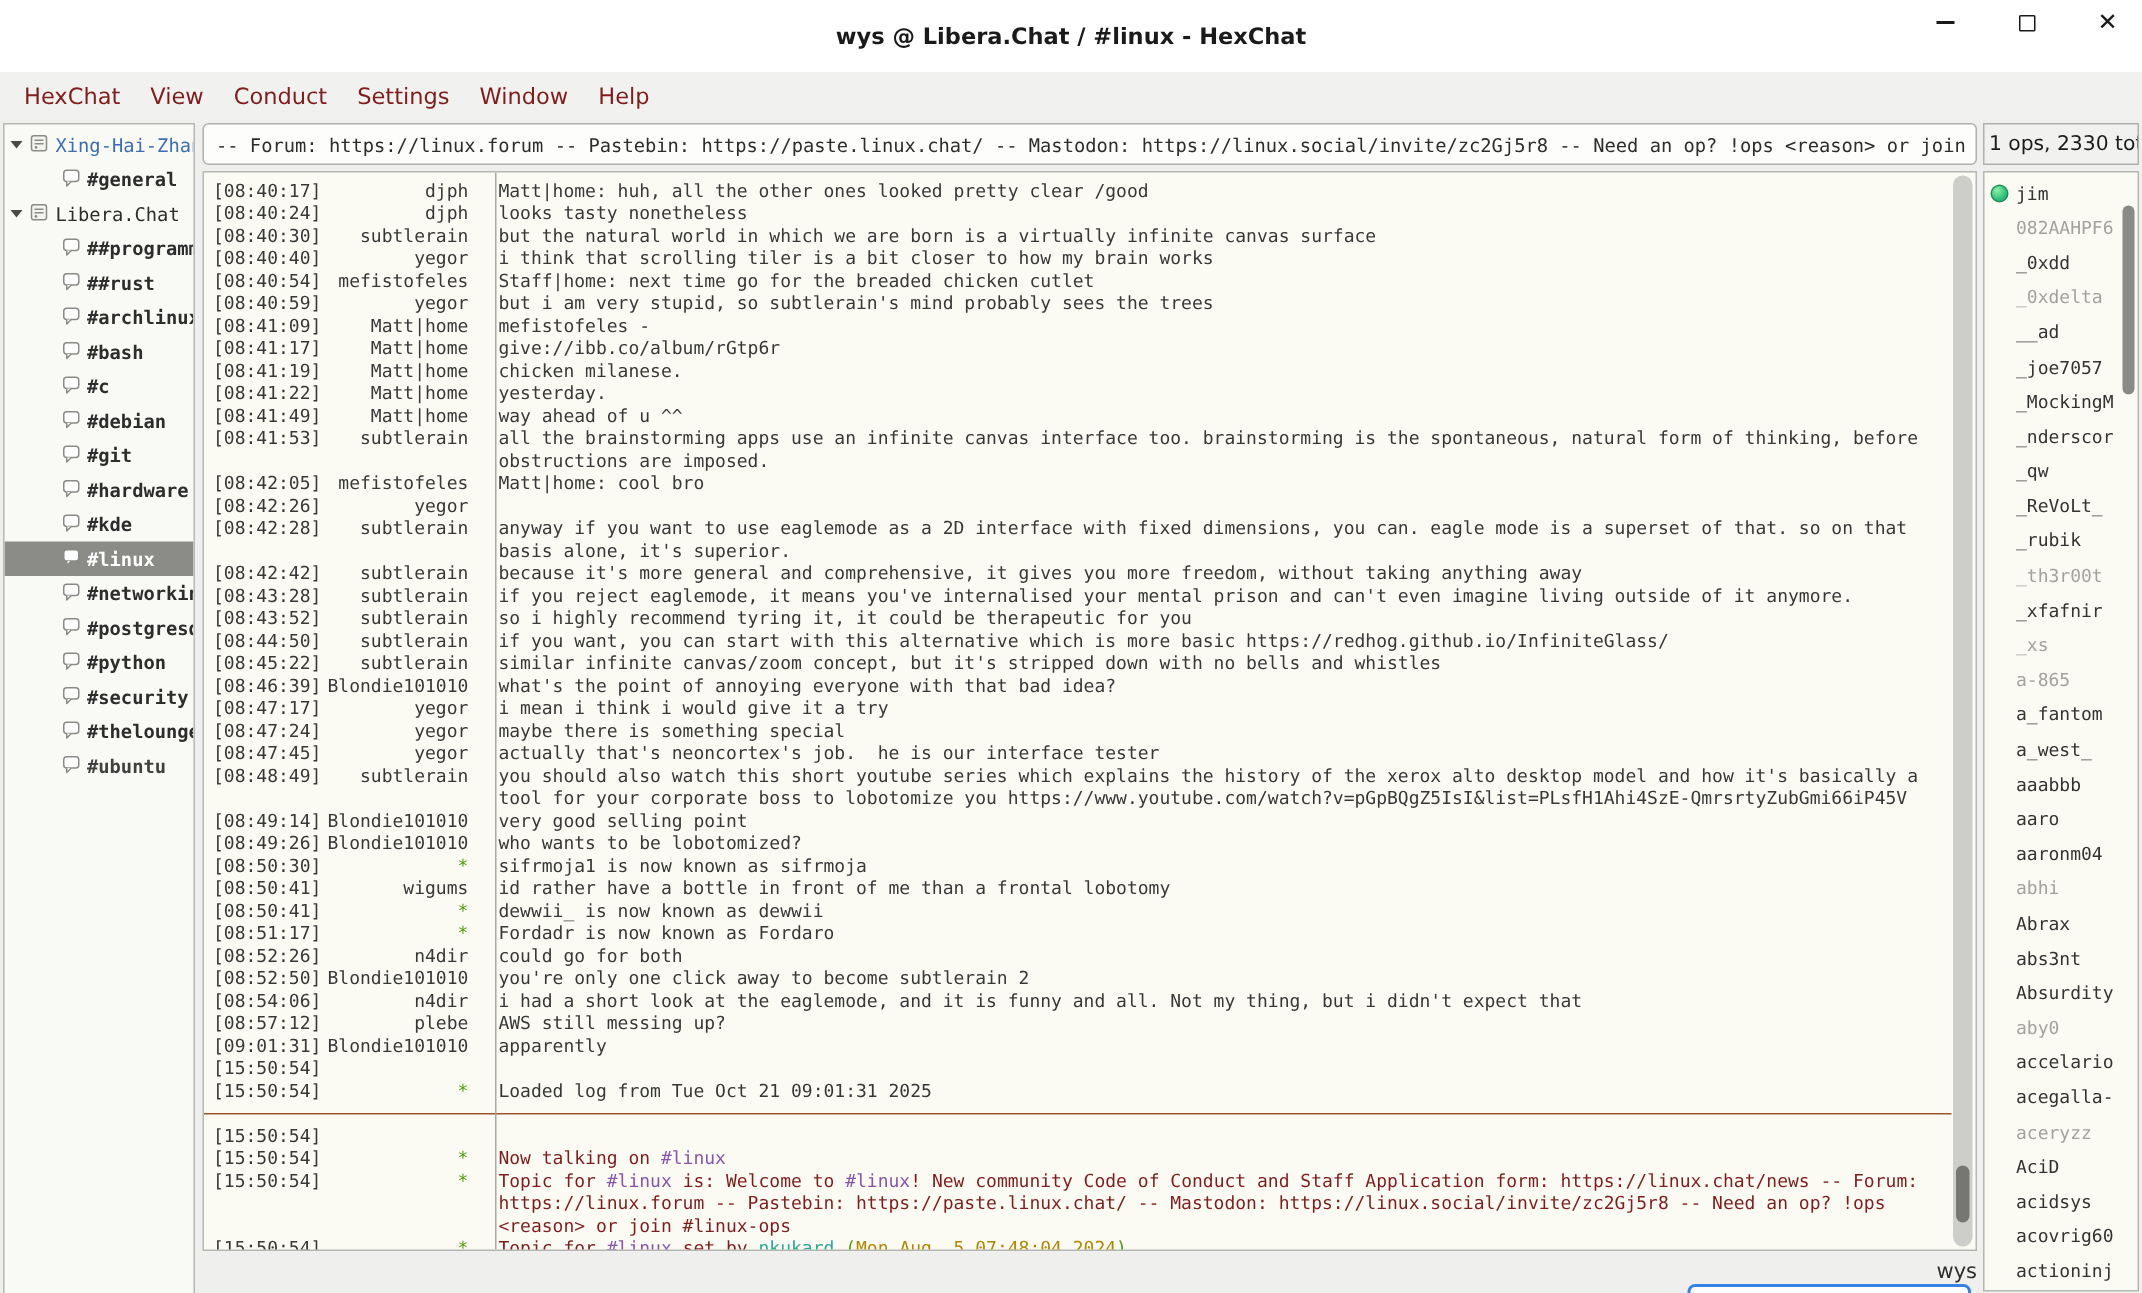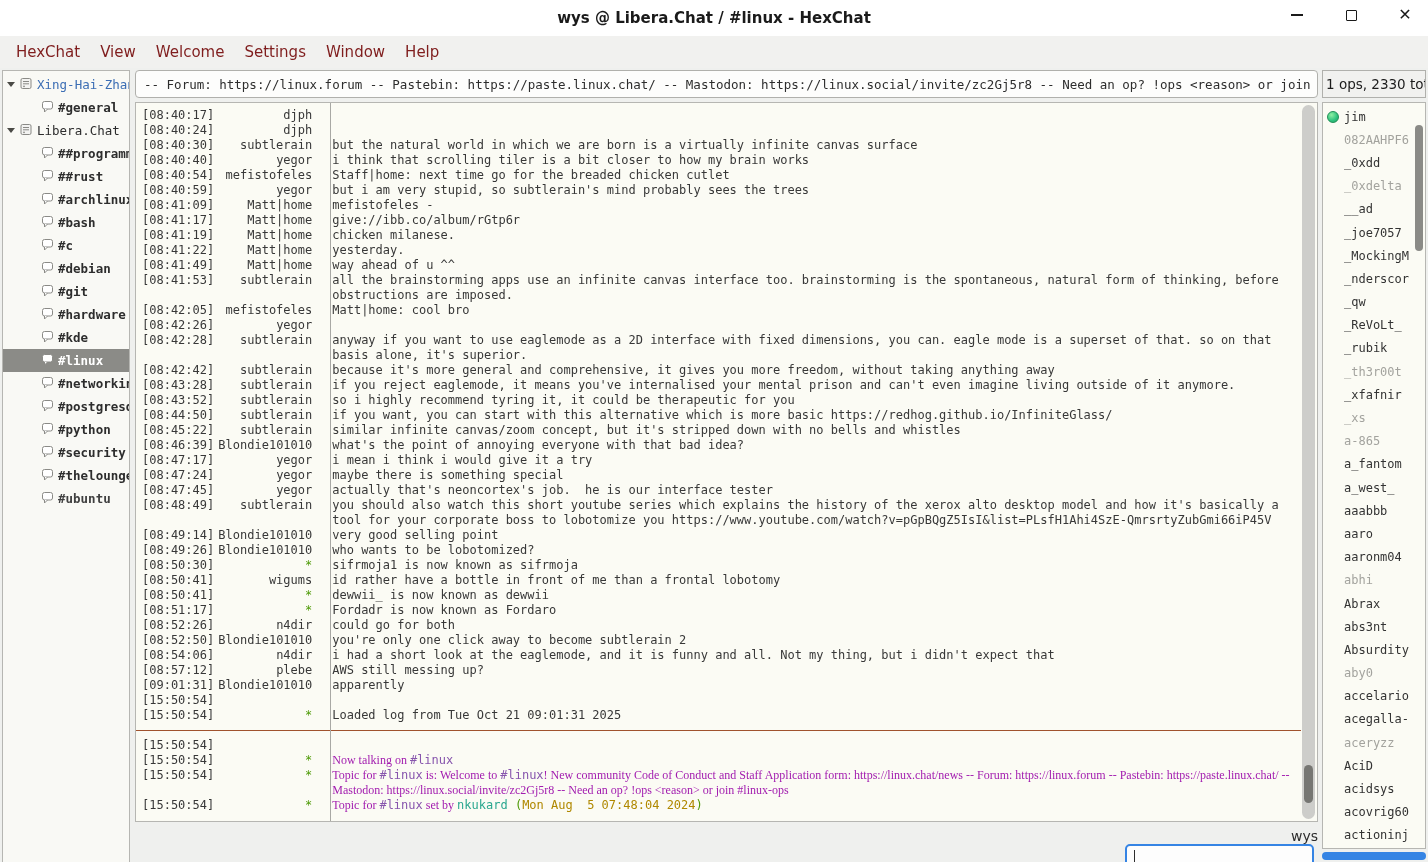--- a/index.html
+++ b/index.html
@@ -7,7 +7,7 @@
     font-family:"DejaVu Sans", sans-serif; background:#eff0ee; color:#2d2d2d; }
 
   
-  .titlebar { height:36px; background:#ffffff; display:flex; align-items:center;
+  .titlebar { height:48px; background:#ffffff; display:flex; align-items:center;
     justify-content:center; position:relative; }
   .titlebar .title { font-size:15px; font-weight:bold; color:#1a1a1a; }
   .win-controls { position:absolute; right:12px; top:0; height:30px;

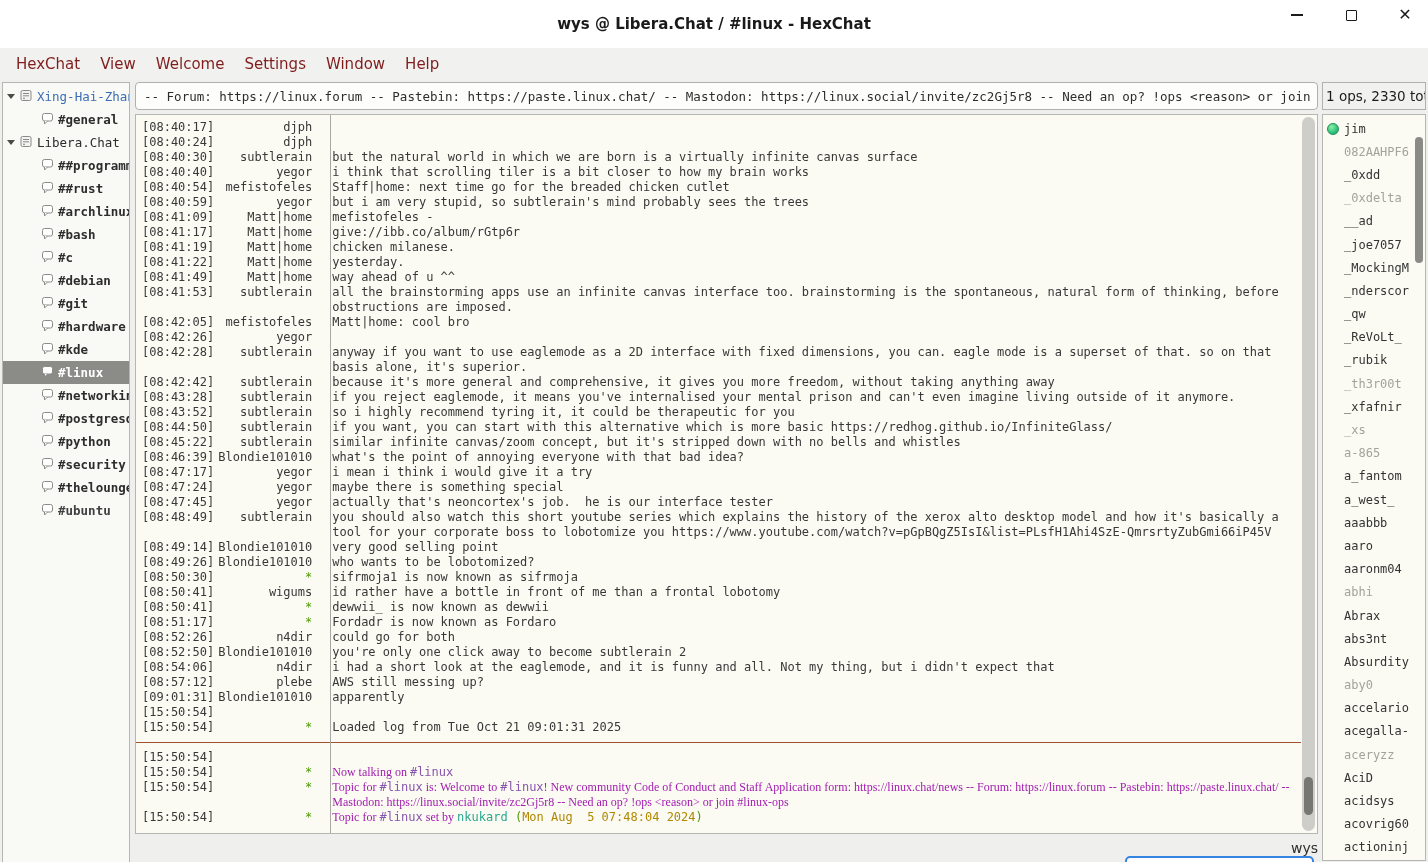--- a/index.html
+++ b/index.html
@@ -128,7 +128,7 @@
 <div class="menubar" id="menubar">
     <span class="menu-item">HexChat</span>
     <span class="menu-item">View</span>
-    <span class="menu-item">Welcome</span>
+    <span class="menu-item">Conduct</span>
     <span class="menu-item">Settings</span>
     <span class="menu-item">Window</span>
     <span class="menu-item">Help</span>

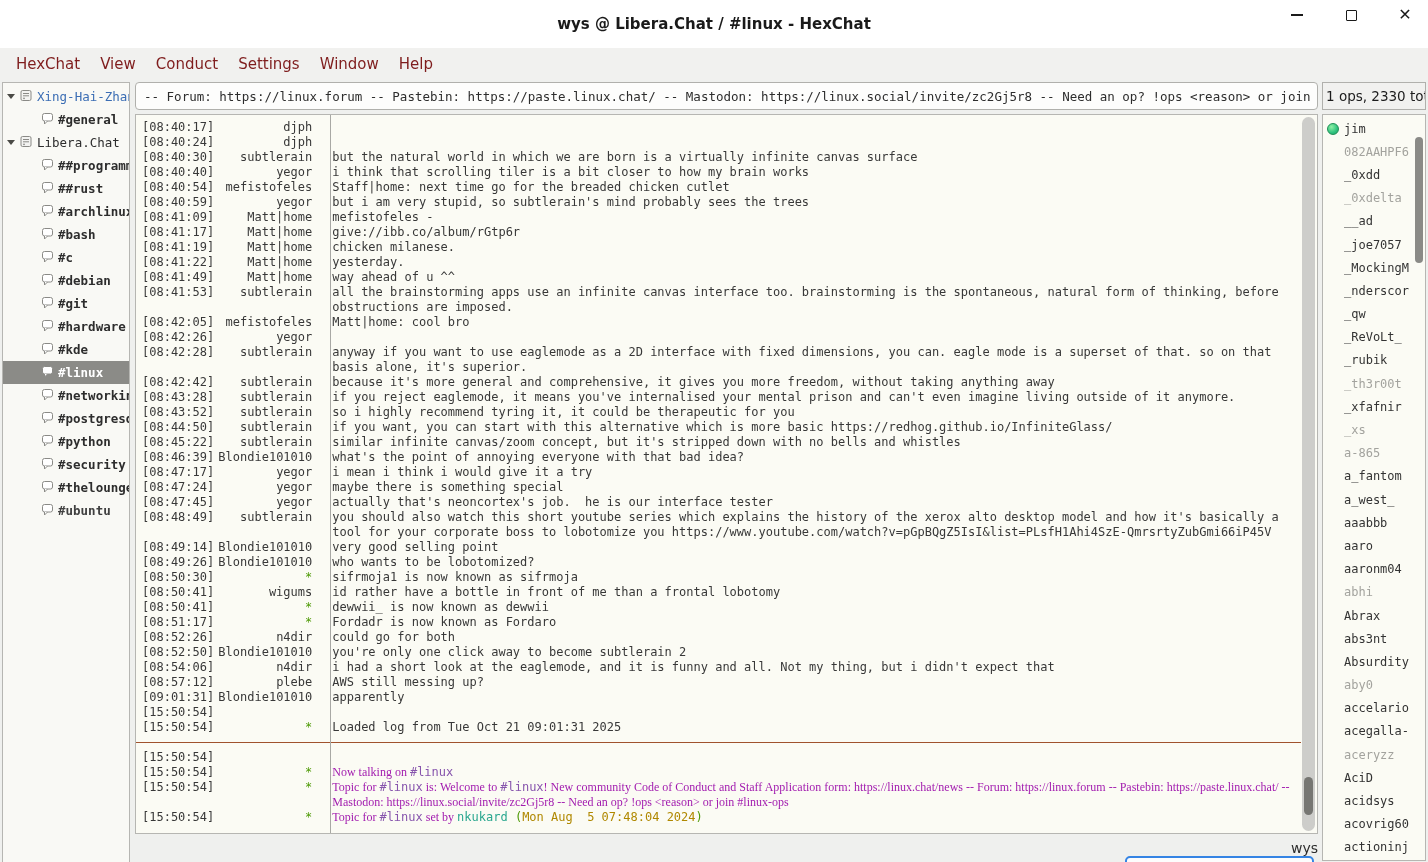--- a/index.html
+++ b/index.html
@@ -288,6 +288,7 @@
           <div class="chat-row">
             <span class="col-time">[08:40:17]</span>
             <span class="col-nick">djph</span>
+            <span class="col-msg">Matt|home: huh, all the other ones looked pretty clear /good</span>
           </div>
           <div class="chat-row">
             <span class="col-time">[08:40:24]</span>

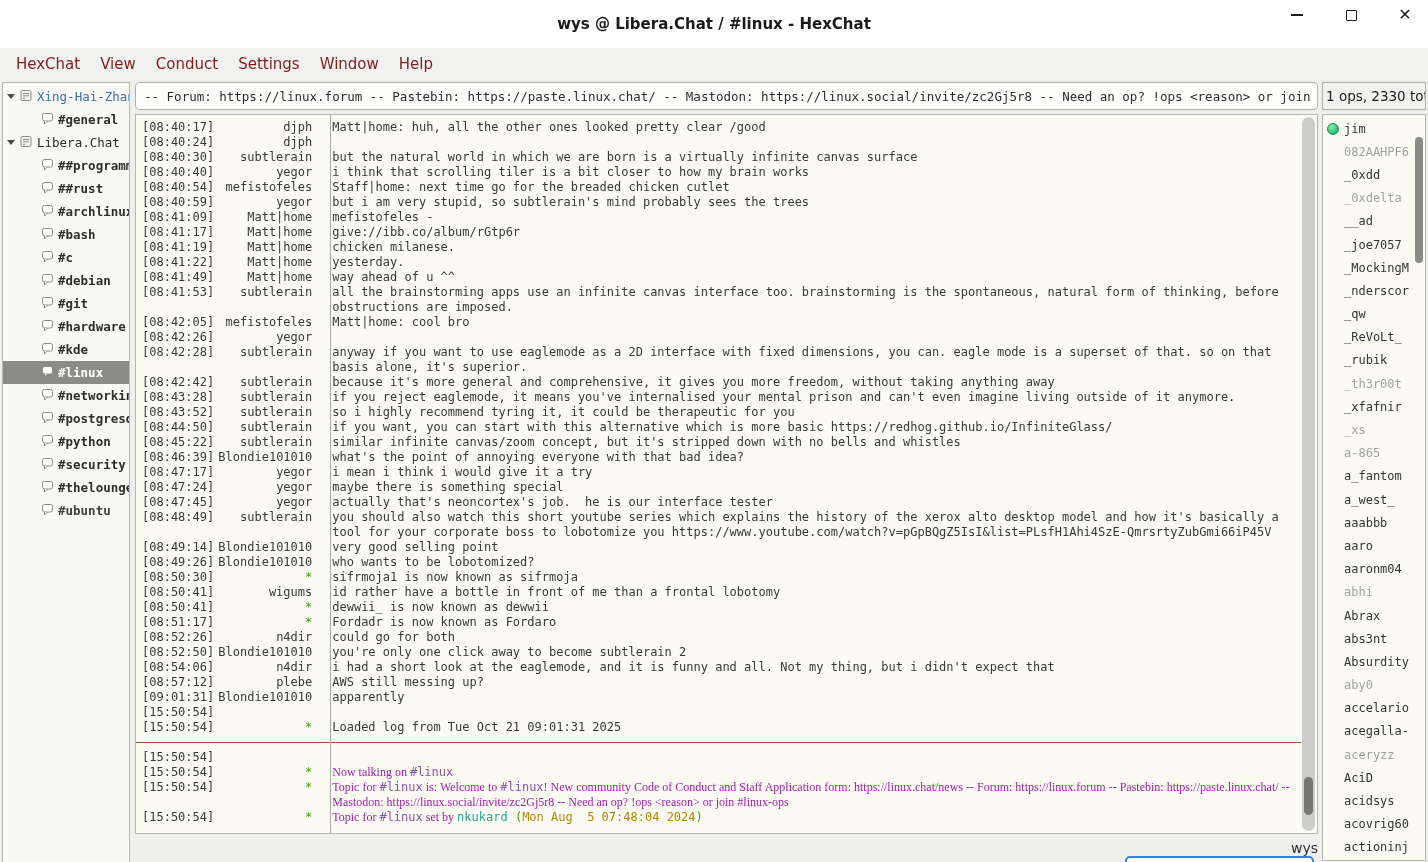--- a/index.html
+++ b/index.html
@@ -293,6 +293,7 @@
           <div class="chat-row">
             <span class="col-time">[08:40:24]</span>
             <span class="col-nick">djph</span>
+            <span class="col-msg">looks tasty nonetheless</span>
           </div>
           <div class="chat-row">
             <span class="col-time">[08:40:30]</span>

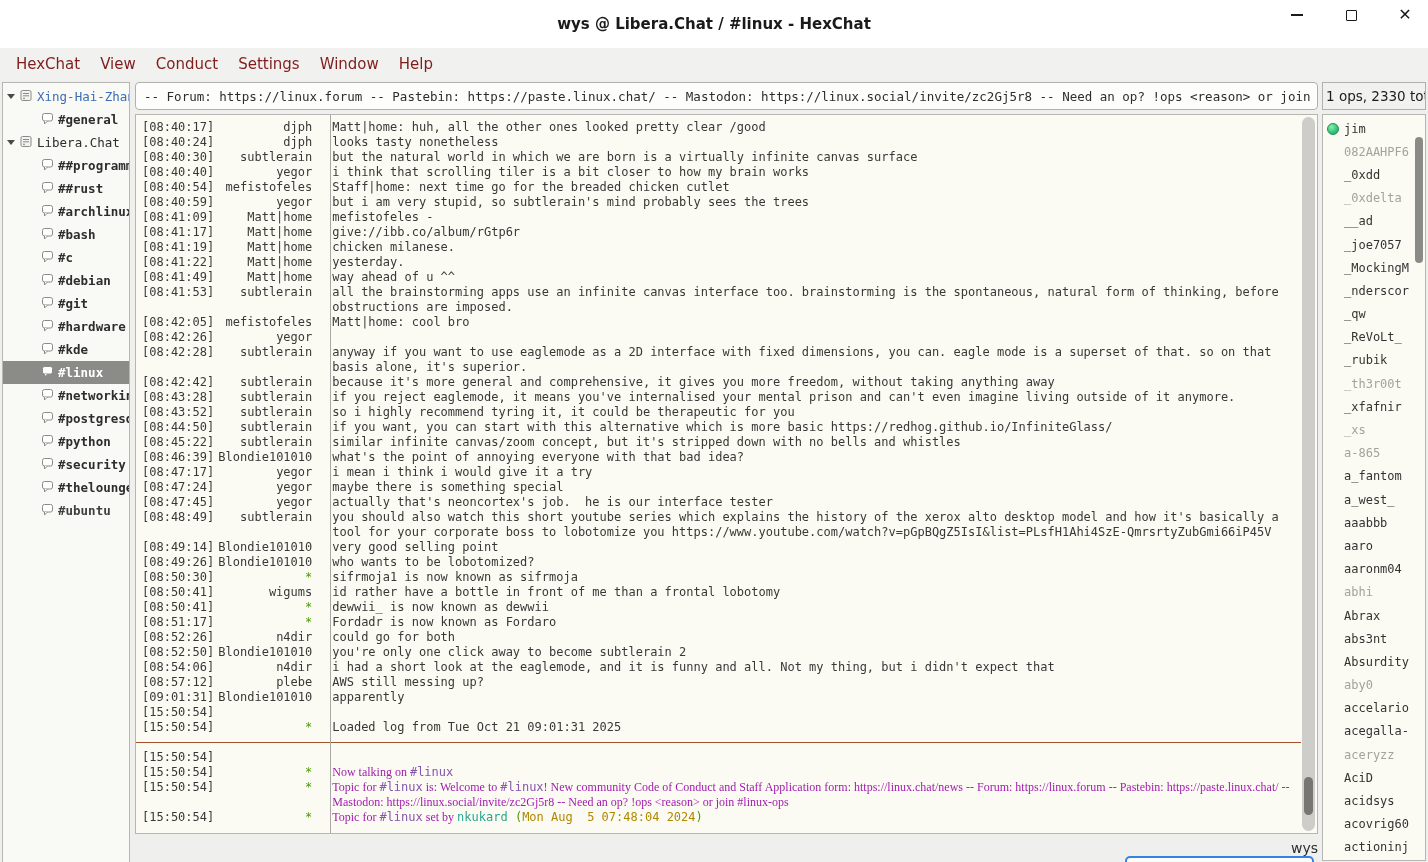--- a/index.html
+++ b/index.html
@@ -64,7 +64,7 @@
   .col-msg { flex:1; padding-left:8px; padding-right:20px; white-space:pre-wrap;
     overflow-wrap:break-word; }
   .nick-star { color:#4e9a06; }
-  .c-t { color:#a21caf;font-family:Liberation Serif, serif; }
+  .c-t { color:#7f1d1d; }
   .c-chan { color:#8755ad; }
   .c-teal { color:#2aa78f; }
   .c-olive { color:#b08800; }

